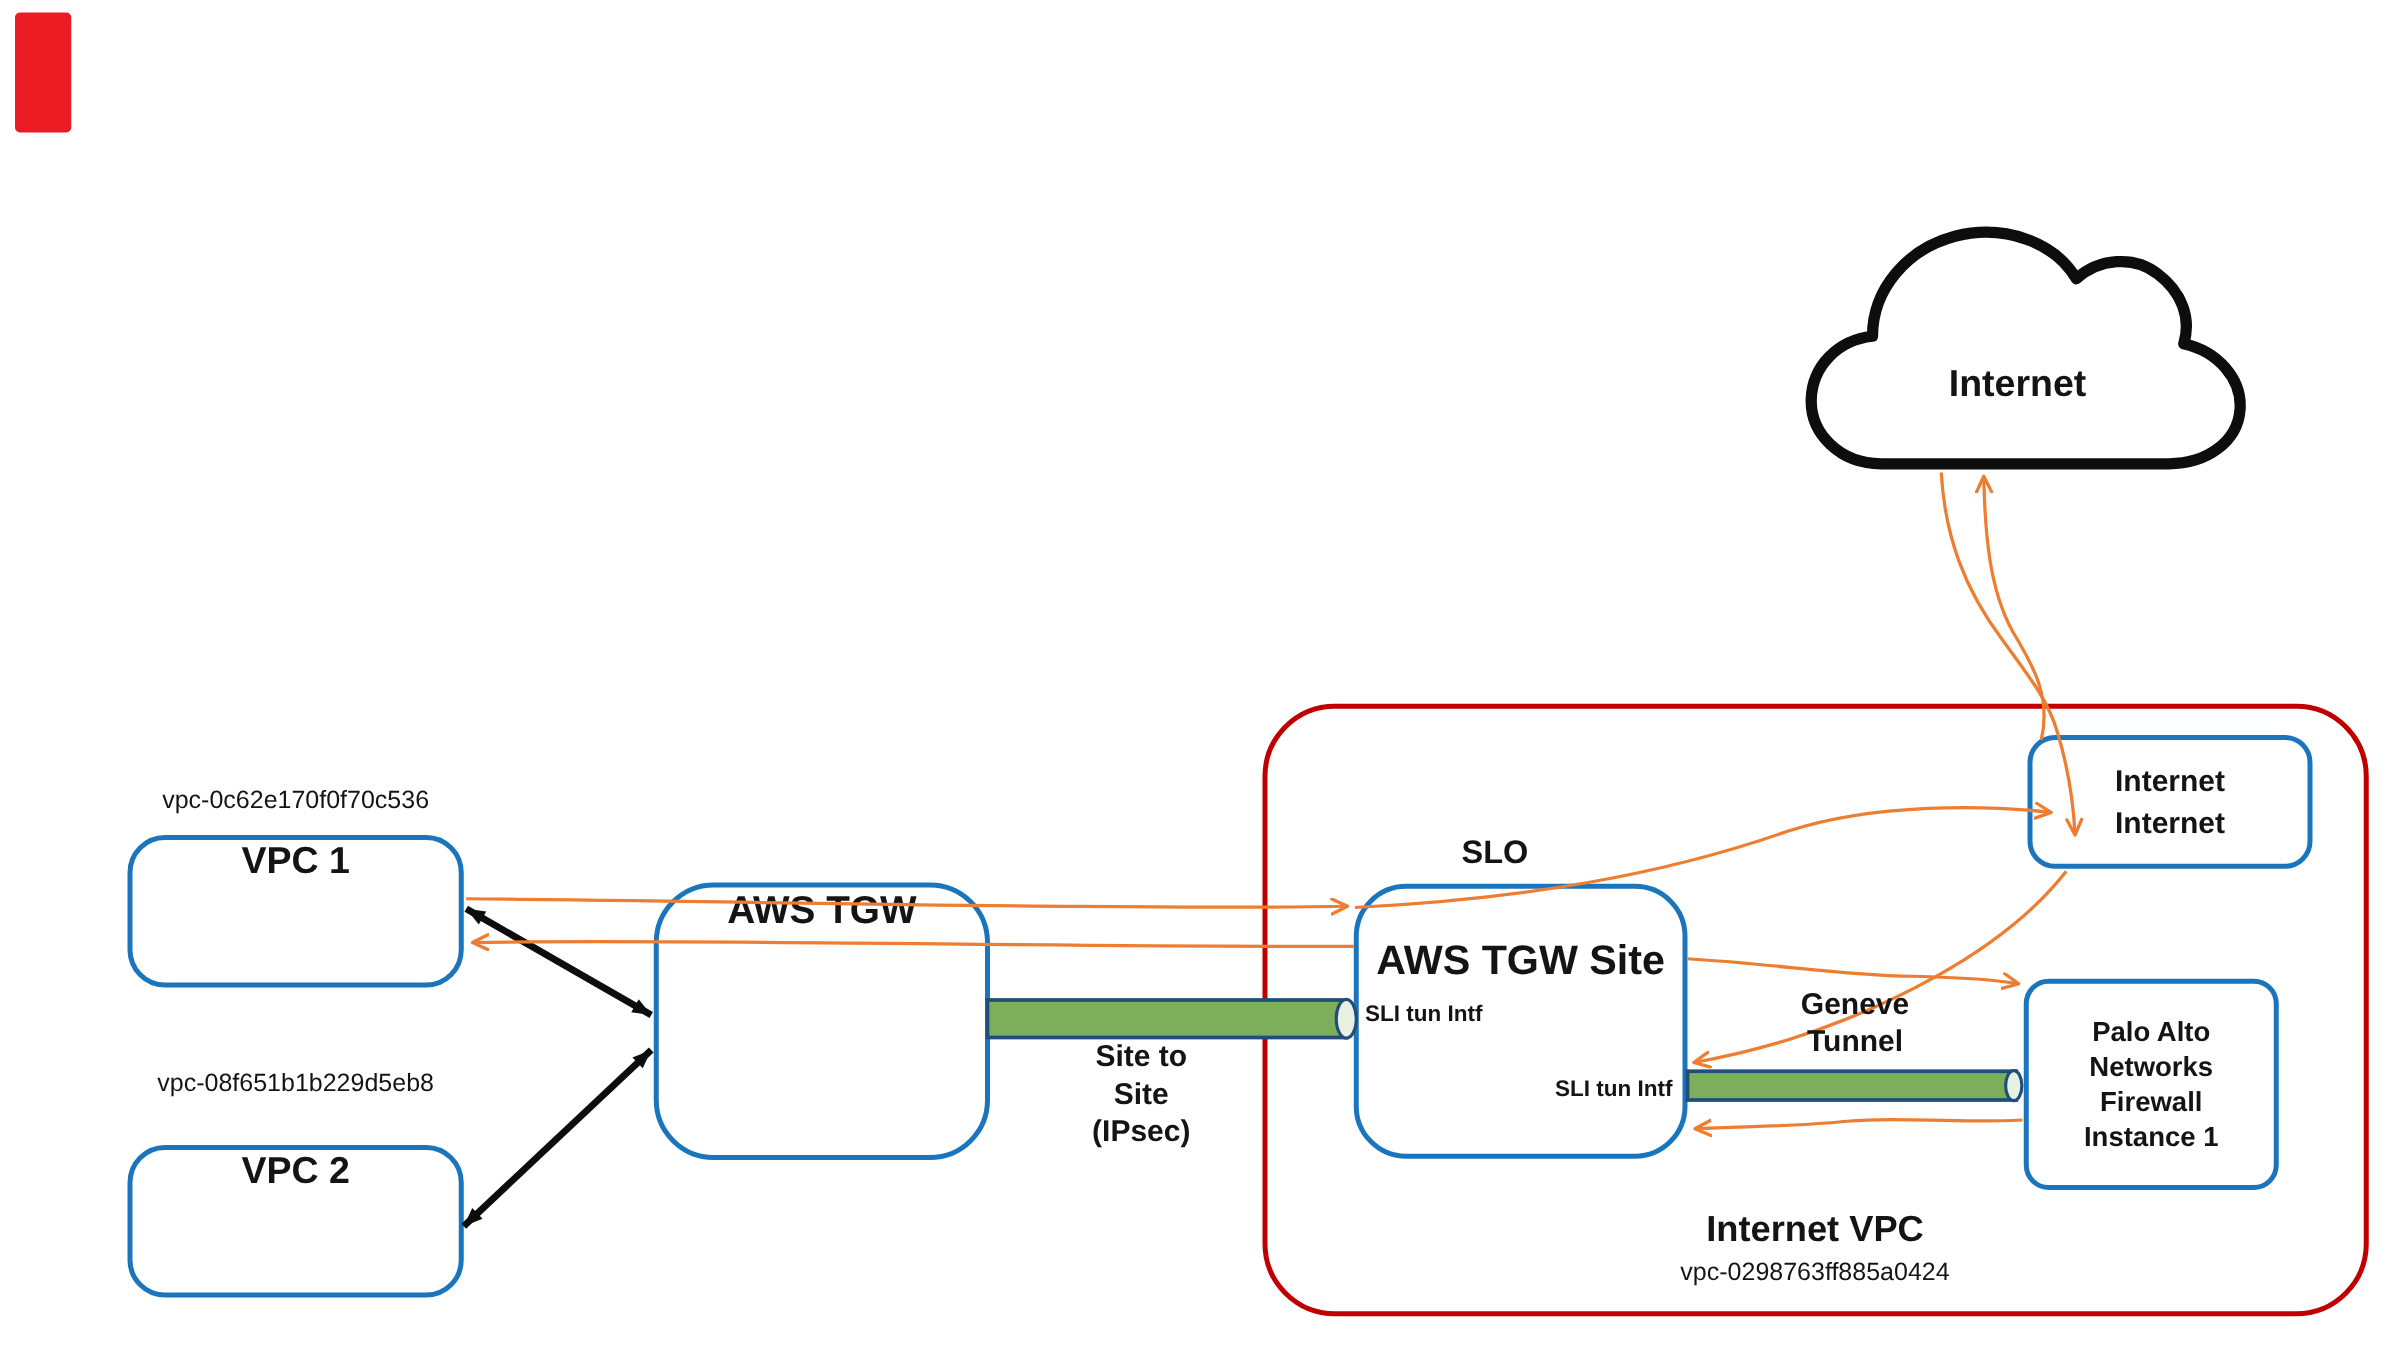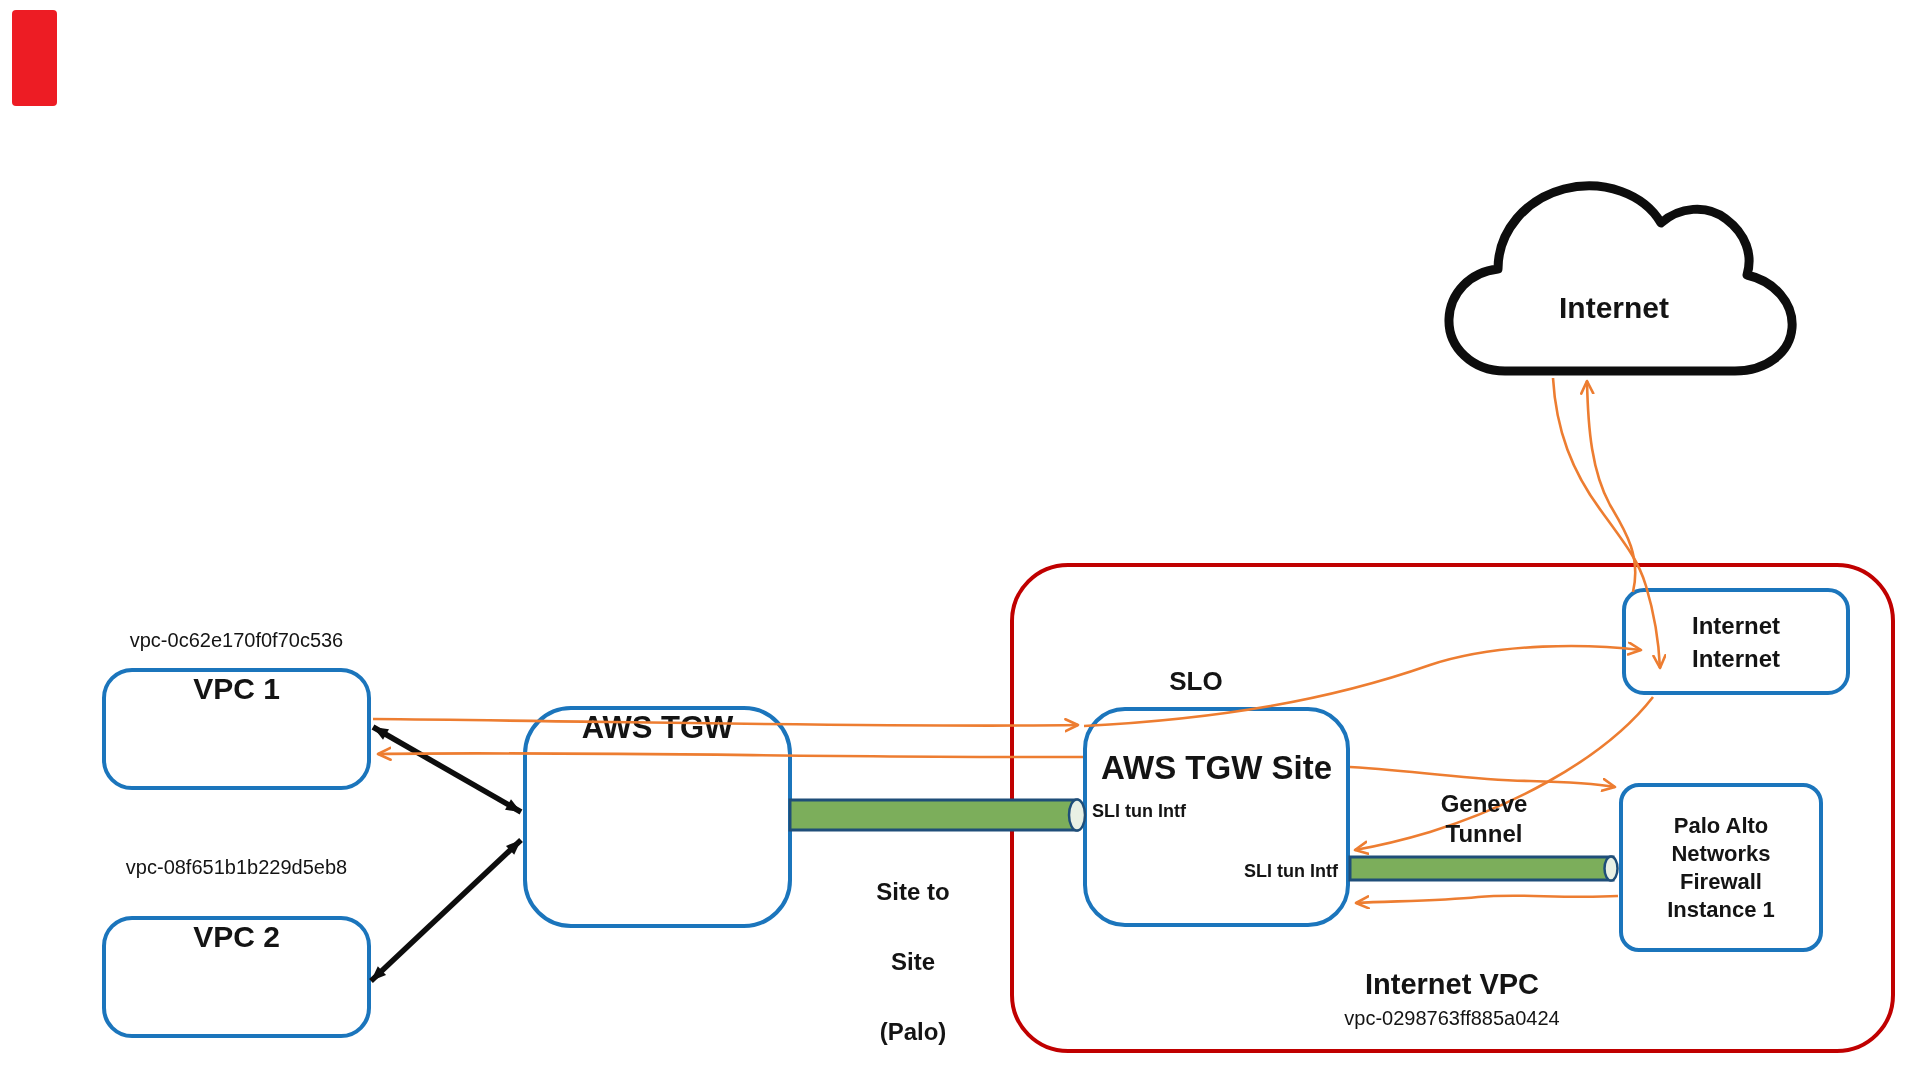--- a/index.html
+++ b/index.html
@@ -61,7 +61,7 @@
 
   <div class="lbl" style="left:1514px;top:291px;width:200px;text-align:center;font-weight:bold;font-size:30px;">Internet</div>
 
-  <div class="lbl center" style="left:813px;top:877px;width:200px;font-weight:bold;font-size:24px;line-height:30px;gap:40px;">
+  <div class="lbl center" style="left:813px;top:831px;width:200px;font-weight:bold;font-size:24px;line-height:30px;">
     <div>Site to</div>
     <div>Site</div>
     <div>(Palo)</div>

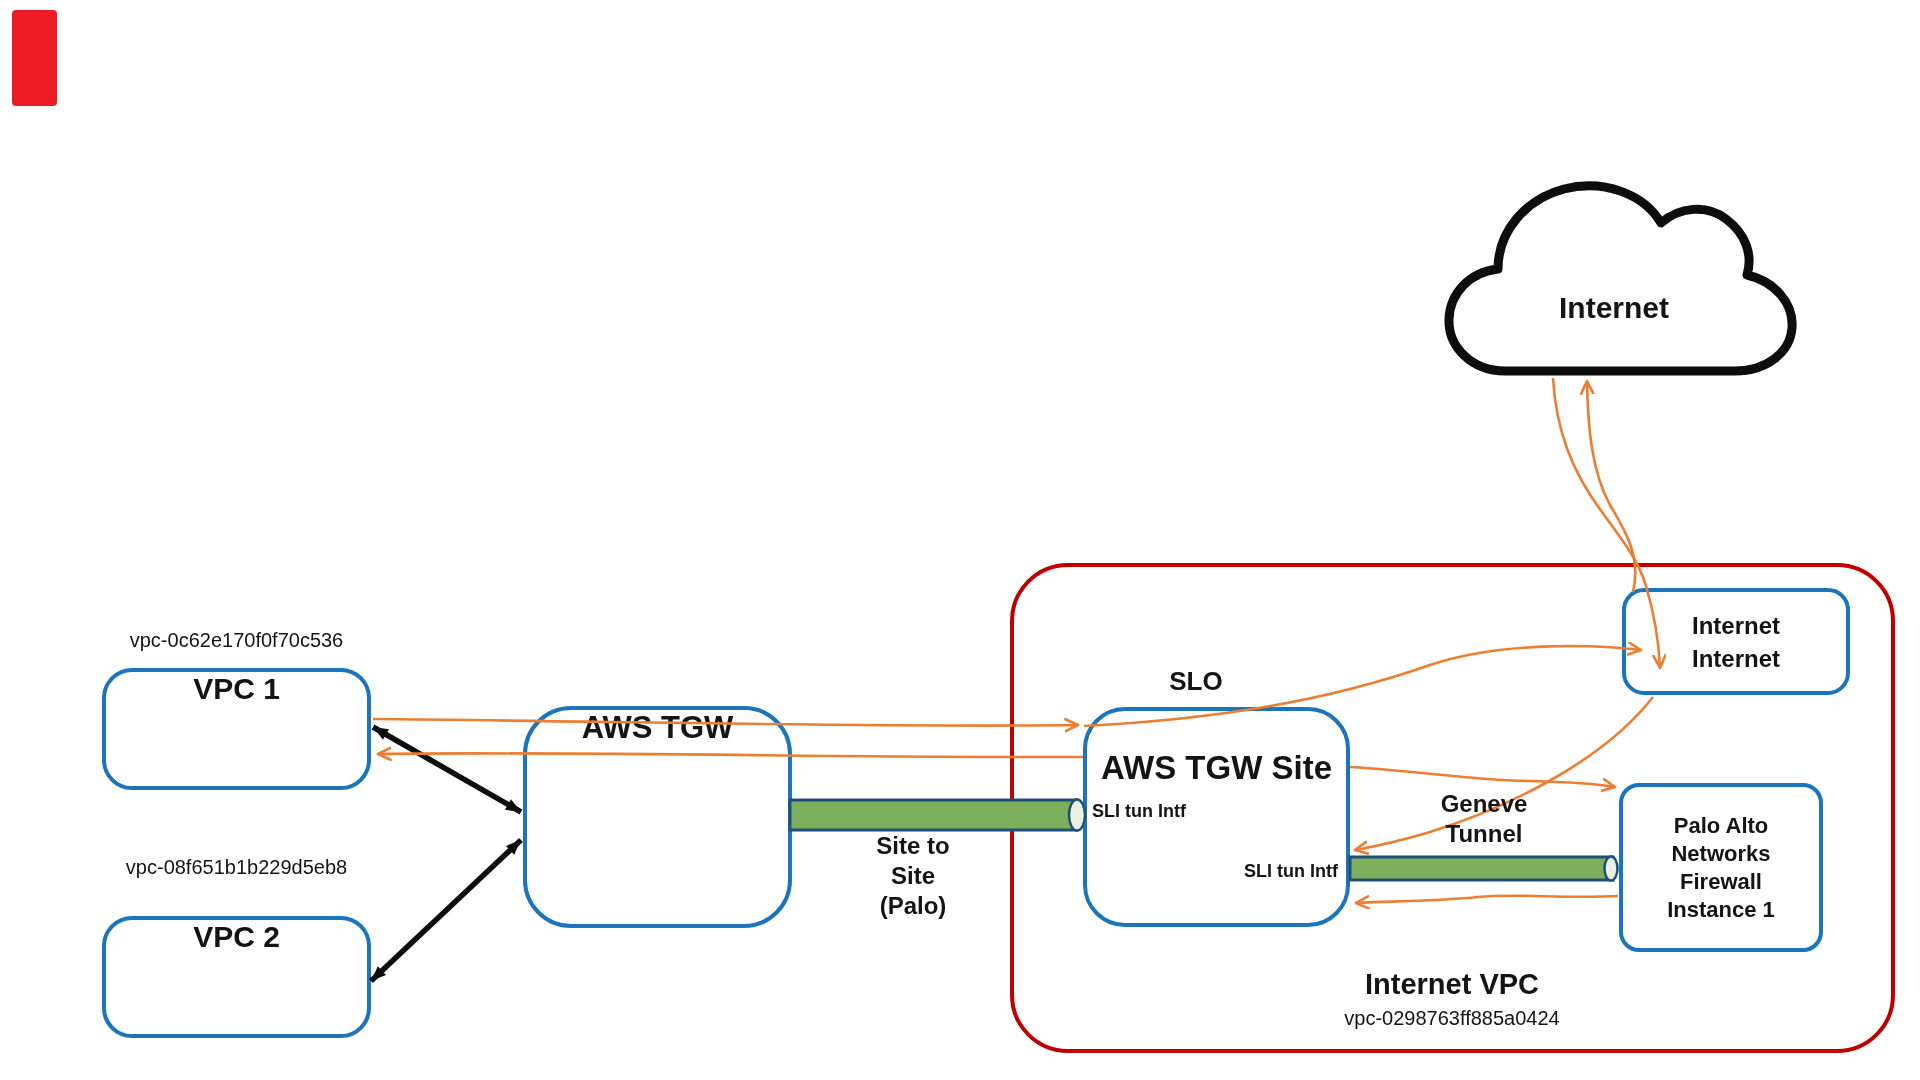--- a/index.html
+++ b/index.html
@@ -64,7 +64,7 @@
   <div class="lbl center" style="left:813px;top:831px;width:200px;font-weight:bold;font-size:24px;line-height:30px;">
     <div>Site to</div>
     <div>Site</div>
-    <div>(Palo)</div>
+    <div>(IPsec)</div>
   </div>
   <div class="lbl center" style="left:1384px;top:789px;width:200px;font-weight:bold;font-size:24px;line-height:30px;">
     <div>Geneve</div>

